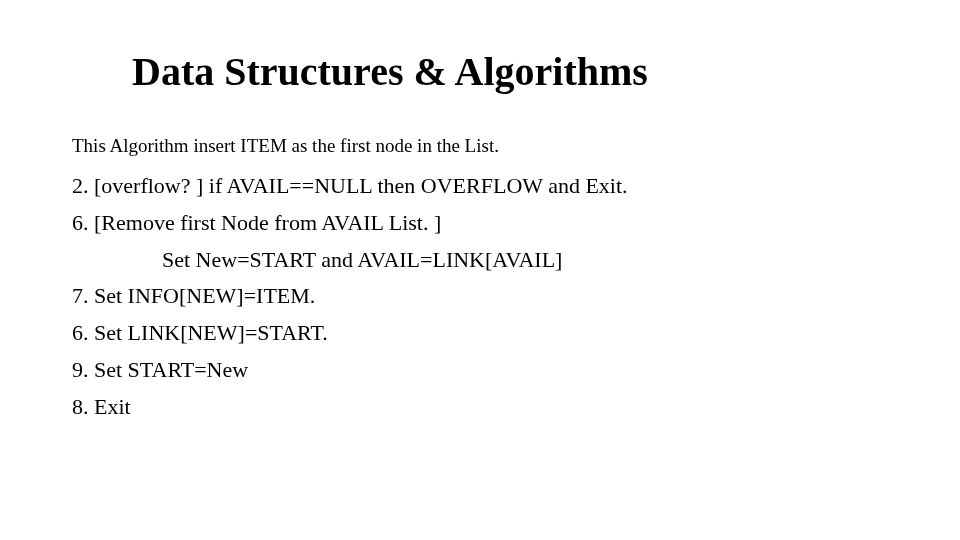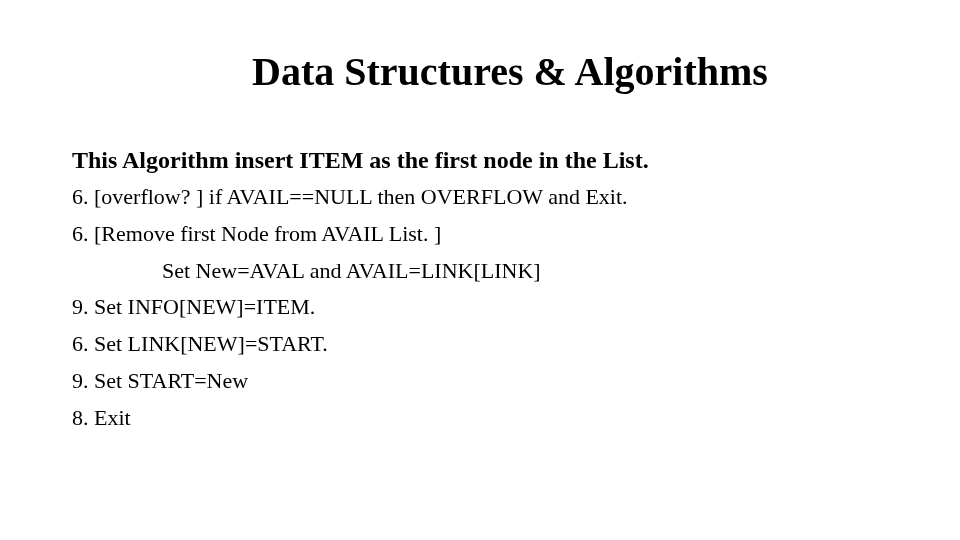--- a/index.html
+++ b/index.html
@@ -18,8 +18,8 @@
     .title {
       font-size: 40px;
       font-weight: bold;
-      text-align: center;
-      margin-bottom: 52px;
+      text-align: left;
+      margin-bottom: 40px;
       margin-left: 60px;
     }
     .intro {

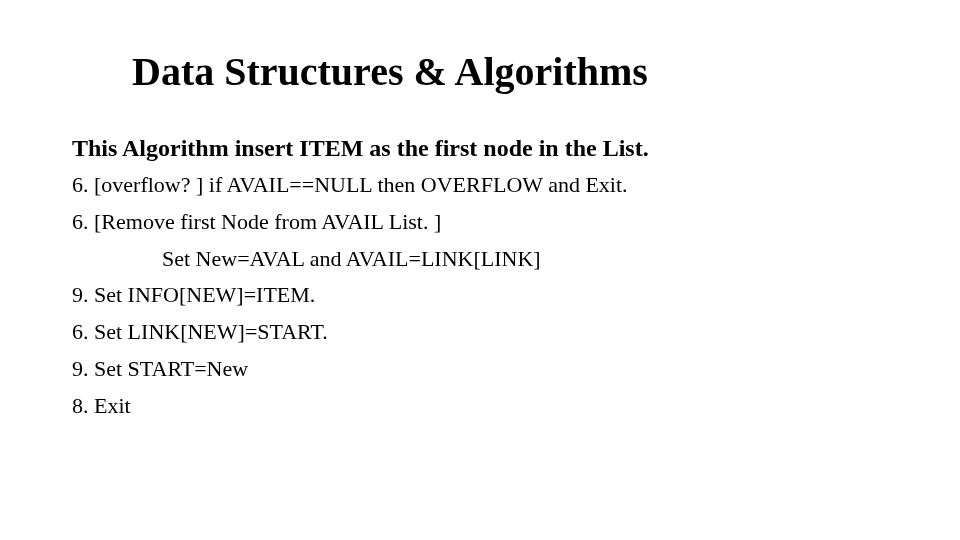--- a/index.html
+++ b/index.html
@@ -23,9 +23,9 @@
       margin-left: 60px;
     }
     .intro {
-      font-size: 24px;
-      font-weight: bold;
-      margin-bottom: 8px;
+      font-size: 19px;
+      font-weight: normal;
+      margin-bottom: 14px;
     }
     .step {
       font-size: 22px;

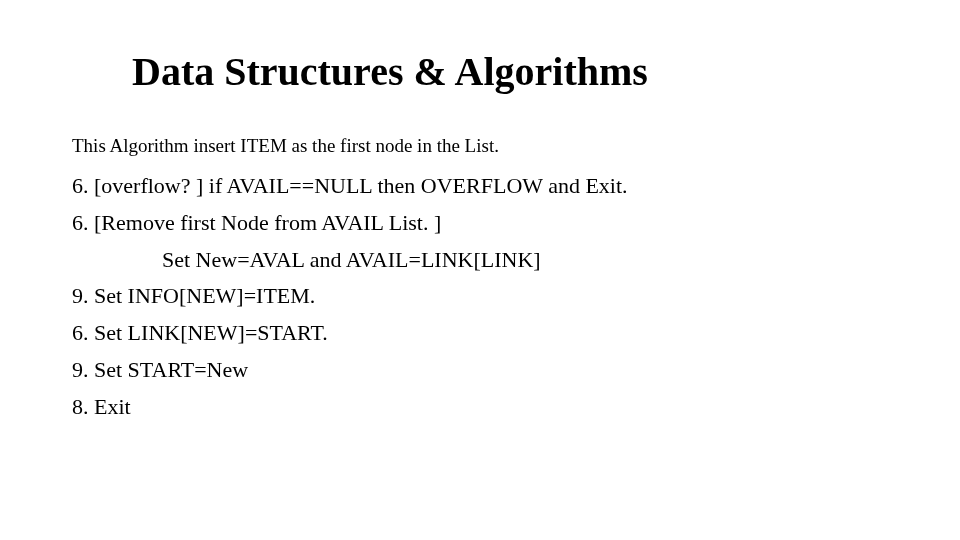--- a/index.html
+++ b/index.html
@@ -46,7 +46,7 @@
 
 <p class="intro">This Algorithm insert ITEM as the first node in the List.</p>
 
-<p class="step">6.   [overflow? ] if  AVAIL==NULL then OVERFLOW and Exit.</p>
+<p class="step">2.   [overflow? ] if  AVAIL==NULL then OVERFLOW and Exit.</p>
 <p class="step">6.   [Remove first Node from AVAIL List. ]</p>
 <p class="step-indent">Set New=AVAL  and AVAIL=LINK[LINK]</p>
 <p class="step">9. Set INFO[NEW]=ITEM.</p>

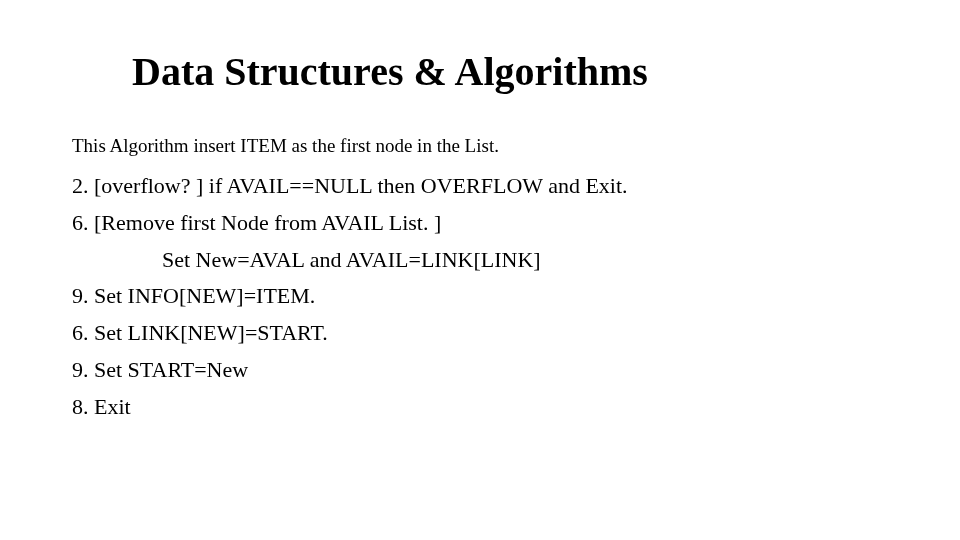--- a/index.html
+++ b/index.html
@@ -48,7 +48,7 @@
 
 <p class="step">2.   [overflow? ] if  AVAIL==NULL then OVERFLOW and Exit.</p>
 <p class="step">6.   [Remove first Node from AVAIL List. ]</p>
-<p class="step-indent">Set New=AVAL  and AVAIL=LINK[LINK]</p>
+<p class="step-indent">Set New=START  and AVAIL=LINK[AVAIL]</p>
 <p class="step">9. Set INFO[NEW]=ITEM.</p>
 <p class="step">6. Set LINK[NEW]=START.</p>
 <p class="step">9. Set START=New</p>

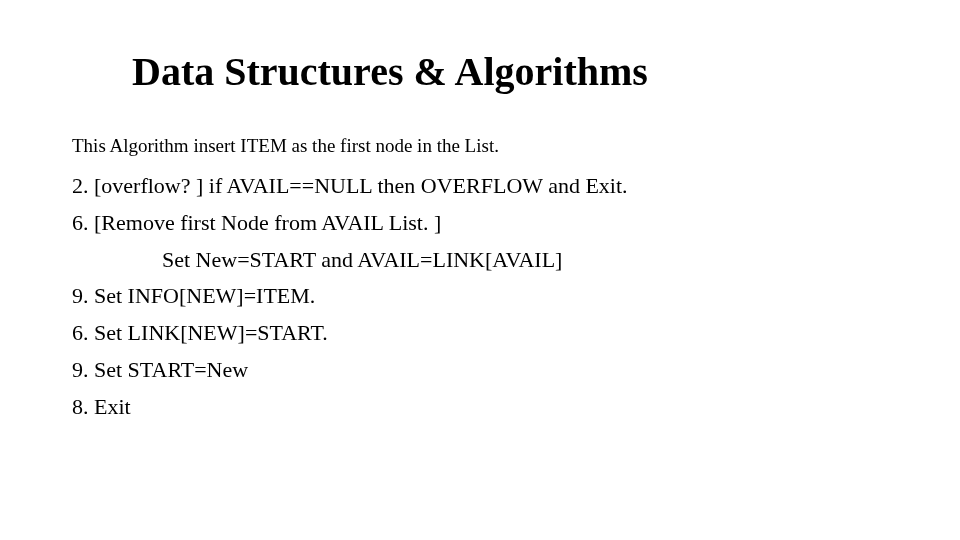--- a/index.html
+++ b/index.html
@@ -49,7 +49,7 @@
 <p class="step">2.   [overflow? ] if  AVAIL==NULL then OVERFLOW and Exit.</p>
 <p class="step">6.   [Remove first Node from AVAIL List. ]</p>
 <p class="step-indent">Set New=START  and AVAIL=LINK[AVAIL]</p>
-<p class="step">9. Set INFO[NEW]=ITEM.</p>
+<p class="step">7. Set INFO[NEW]=ITEM.</p>
 <p class="step">6. Set LINK[NEW]=START.</p>
 <p class="step">9. Set START=New</p>
 <p class="step">8. Exit</p>

